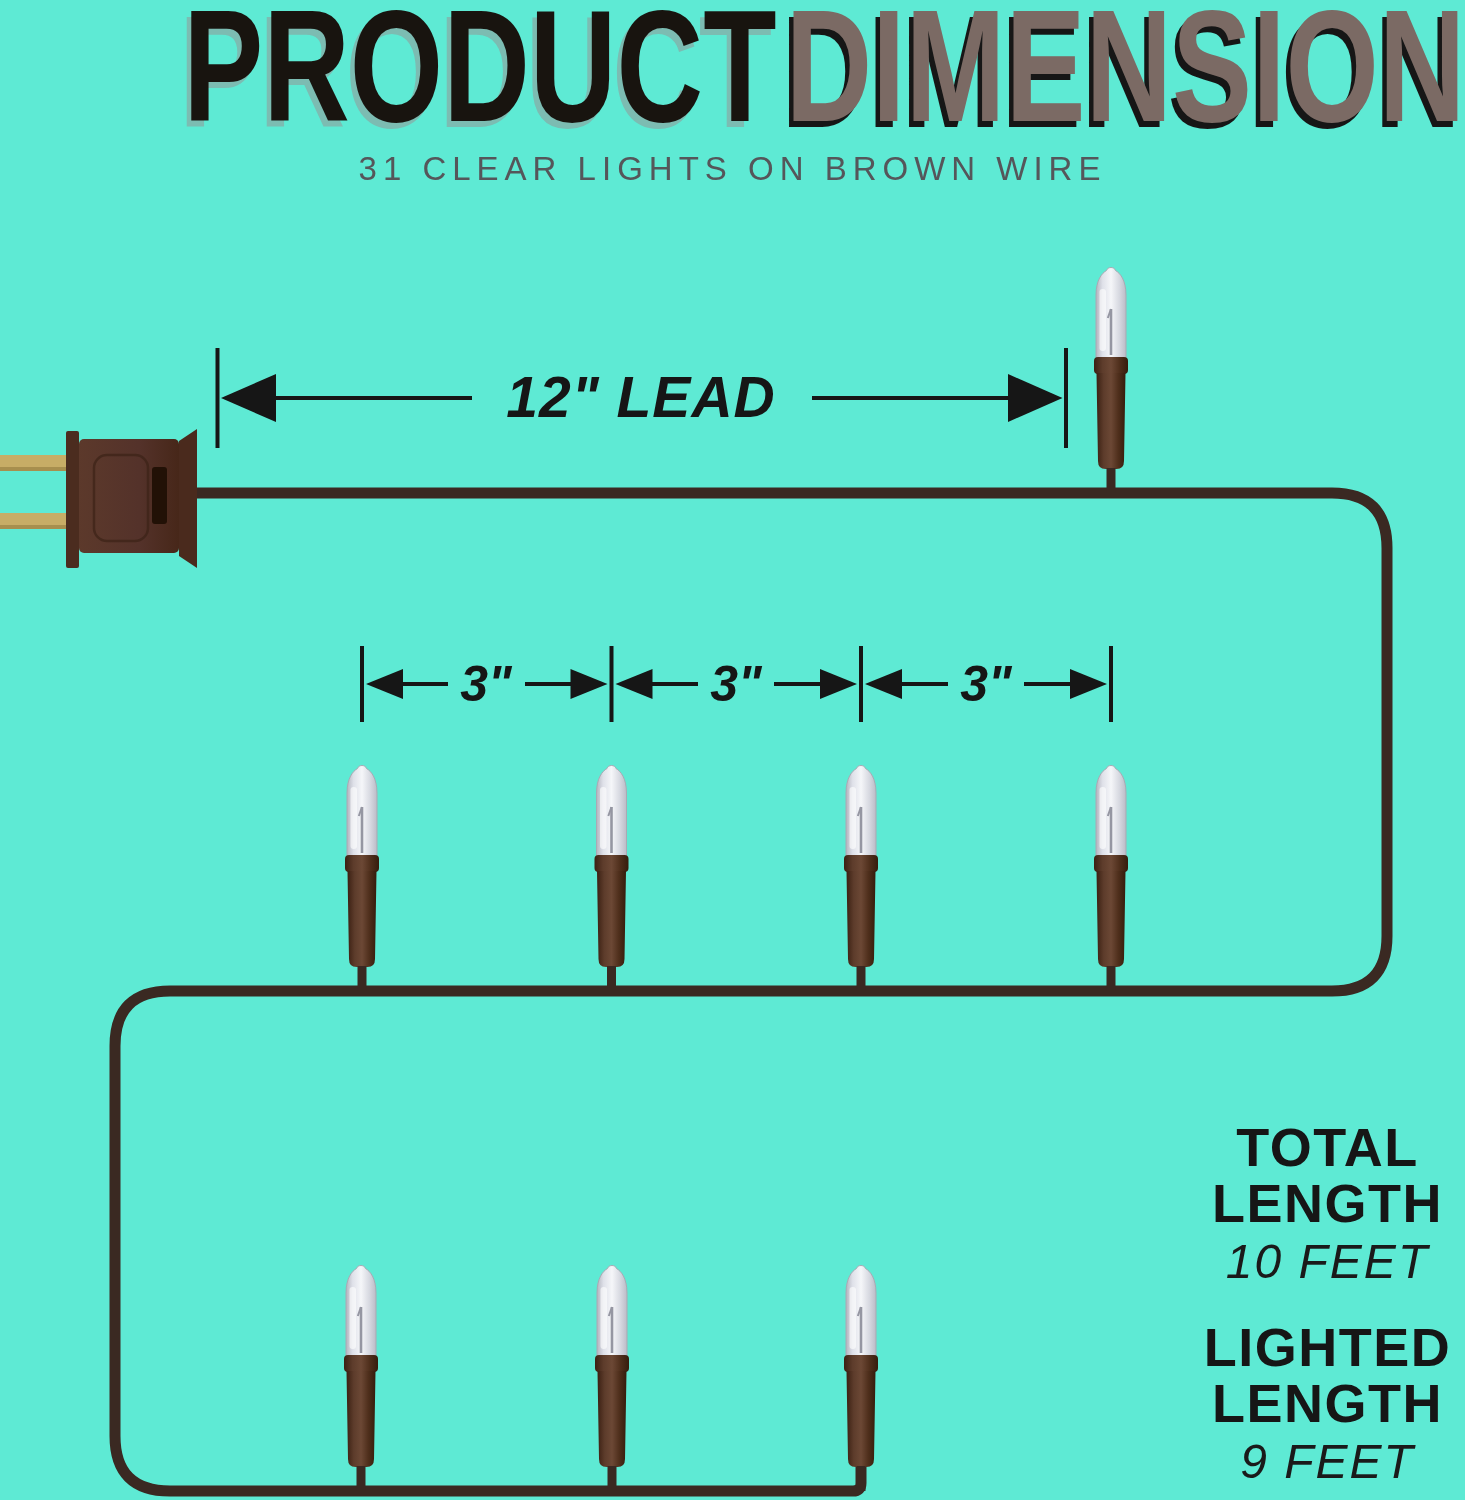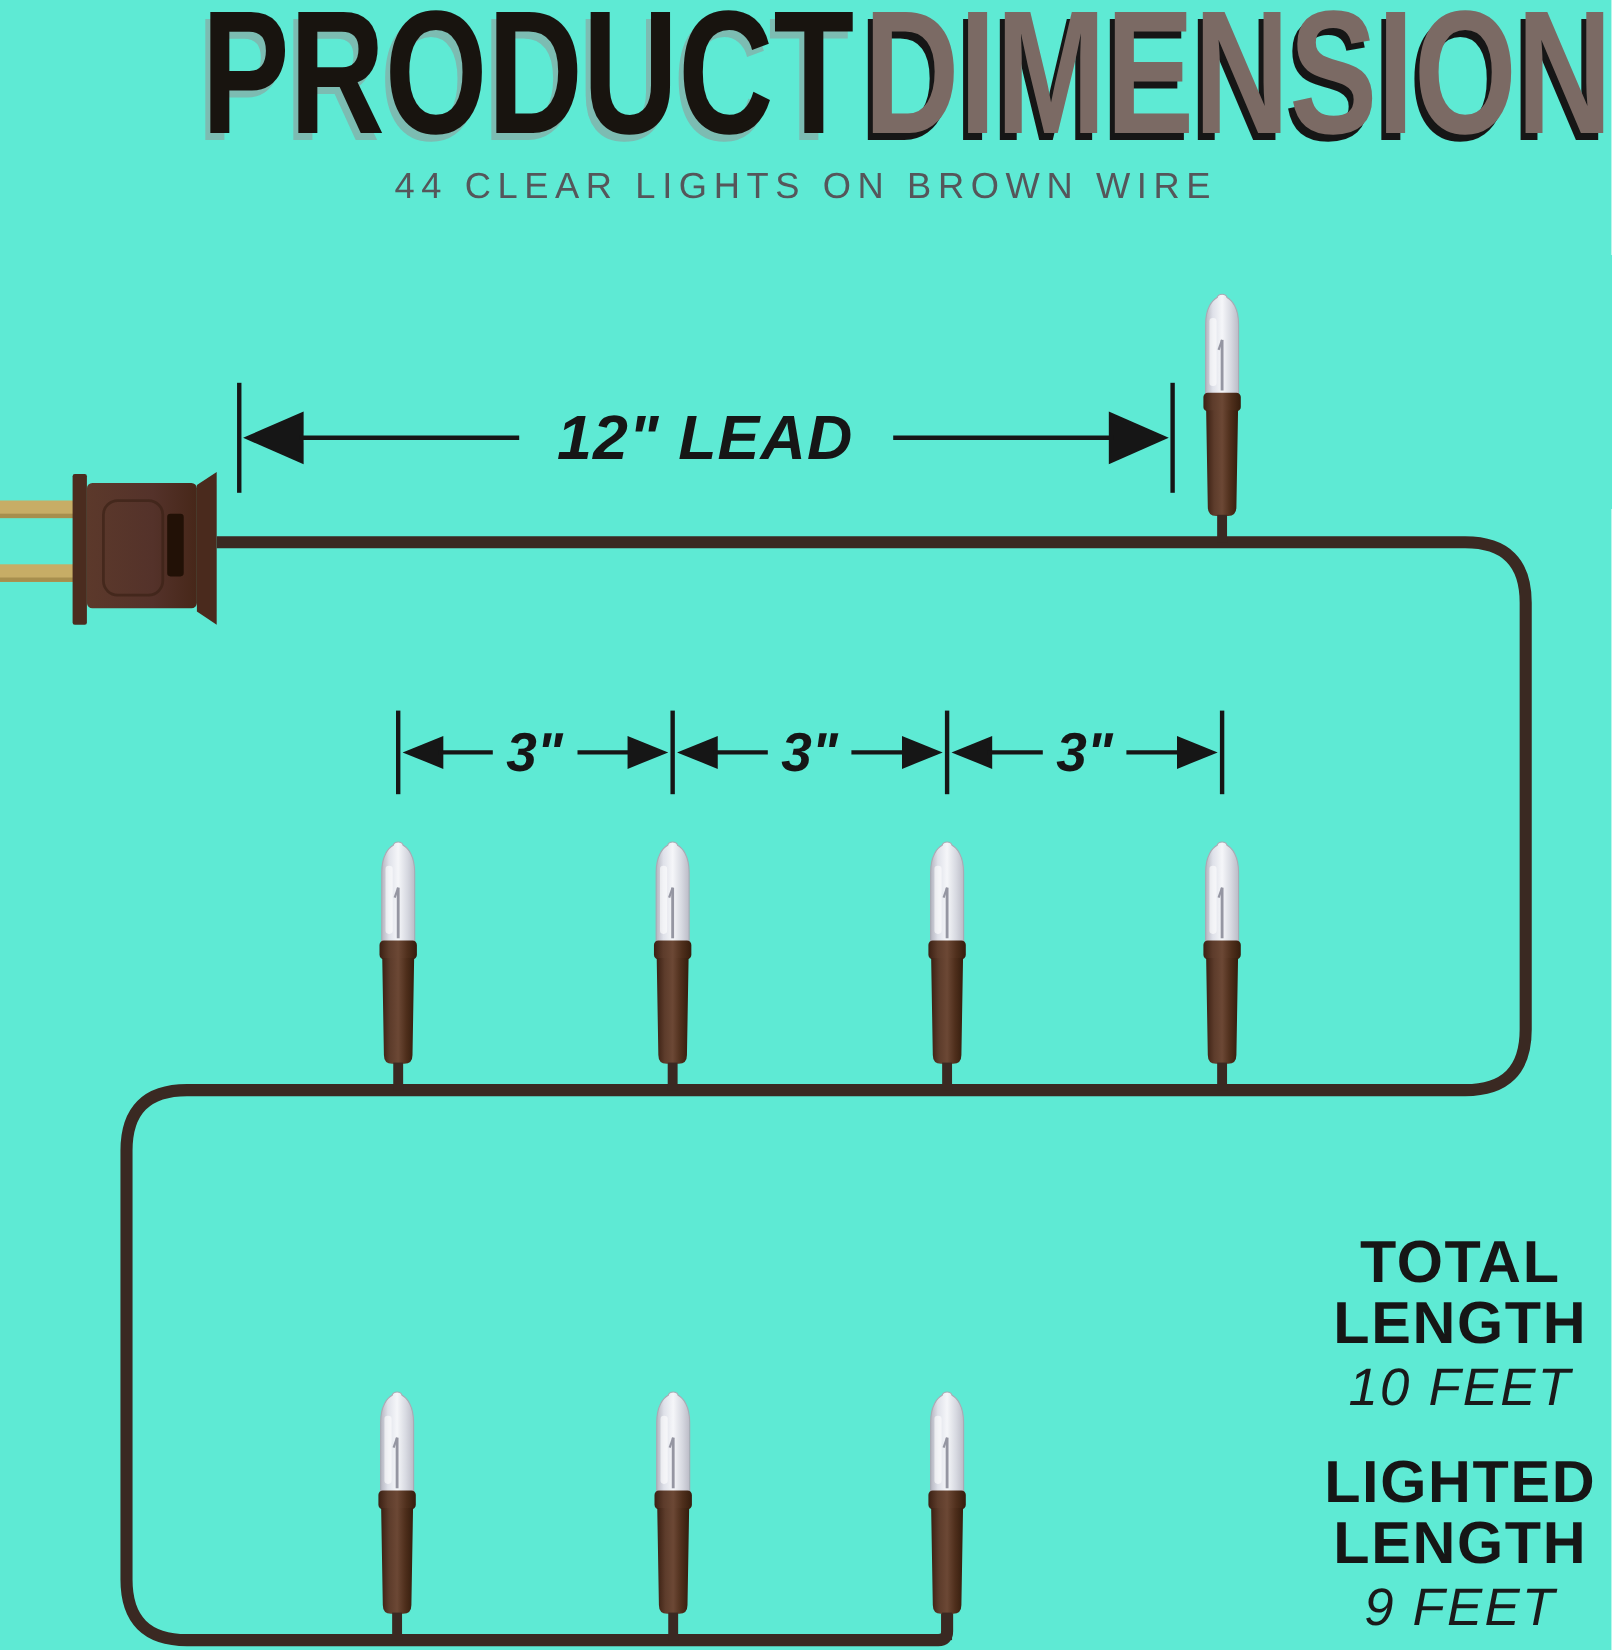--- a/index.html
+++ b/index.html
@@ -37,7 +37,7 @@
 
   <h1 class="title"><span class="t1">PRODUCT</span><span class="t2">DIMENSION</span></h1>
 
-  <div class="subtitle">44 CLEAR LIGHTS ON BROWN WIRE</div>
+  <div class="subtitle">31 CLEAR LIGHTS ON BROWN WIRE</div>
 
   <svg class="diagram" width="1465" height="1500" viewBox="0 0 1465 1500">
     <defs>

